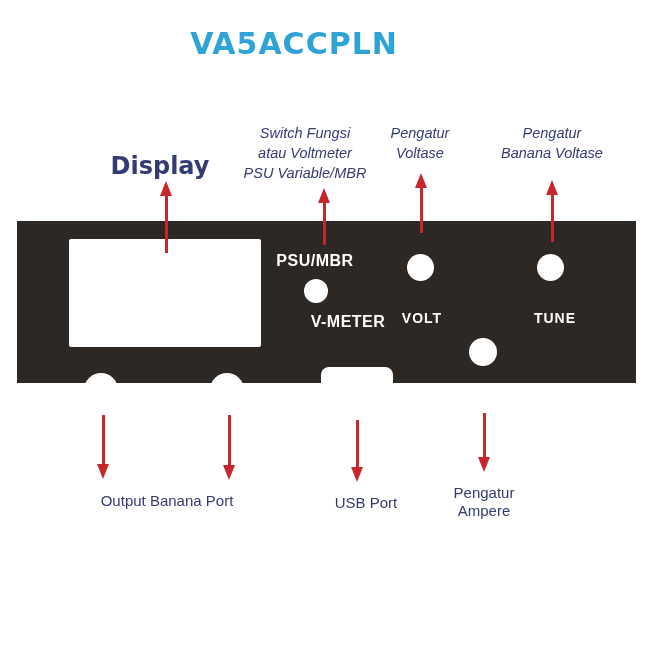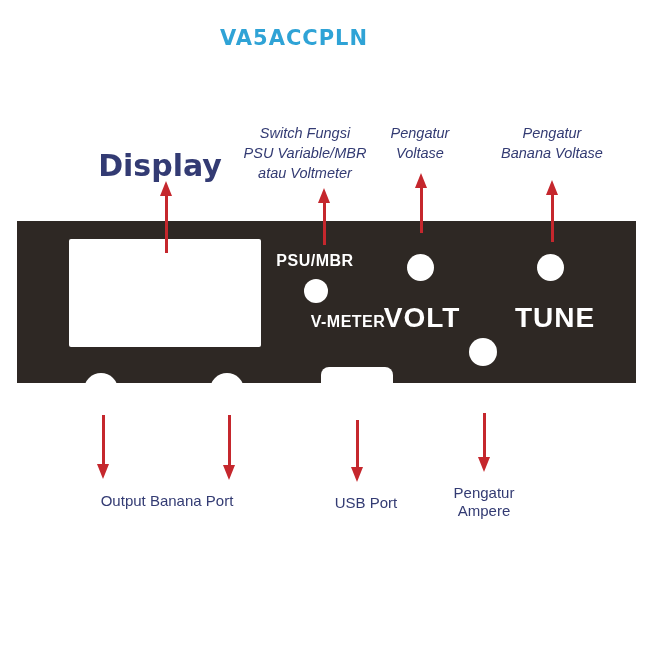--- a/index.html
+++ b/index.html
@@ -21,7 +21,7 @@
   .title{
     left:0;top:26px;width:588px;text-align:center;
     font-family:"DejaVu Sans","Liberation Sans",sans-serif;
-    font-size:21px;font-weight:800;letter-spacing:1px;
+    font-size:30px;font-weight:800;letter-spacing:1px;
     color:var(--c-title);
   }
   

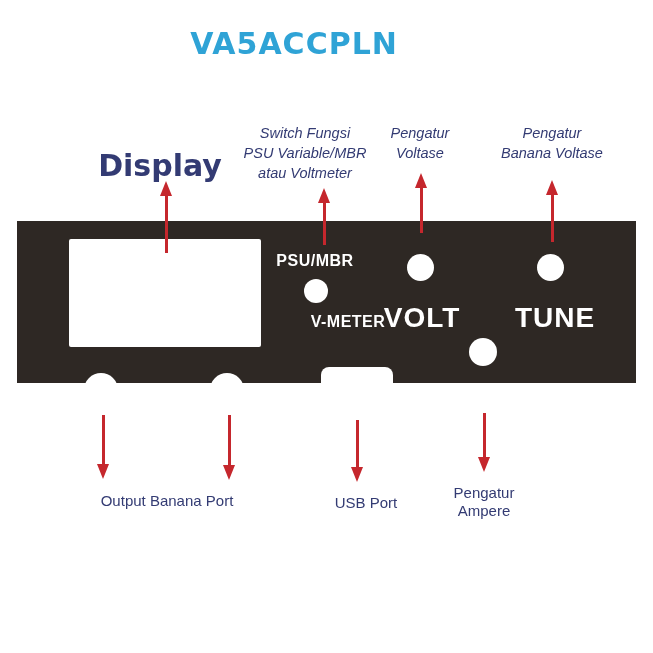--- a/index.html
+++ b/index.html
@@ -35,7 +35,7 @@
   .label.bottom{font-size:15px;line-height:19px;}
   .label.big{
     font-family:"DejaVu Sans","Liberation Sans",sans-serif;
-    font-size:30px;font-weight:800;line-height:26px;text-align:center;
+    font-size:24px;font-weight:800;line-height:26px;text-align:center;
   }
   
   .panel{

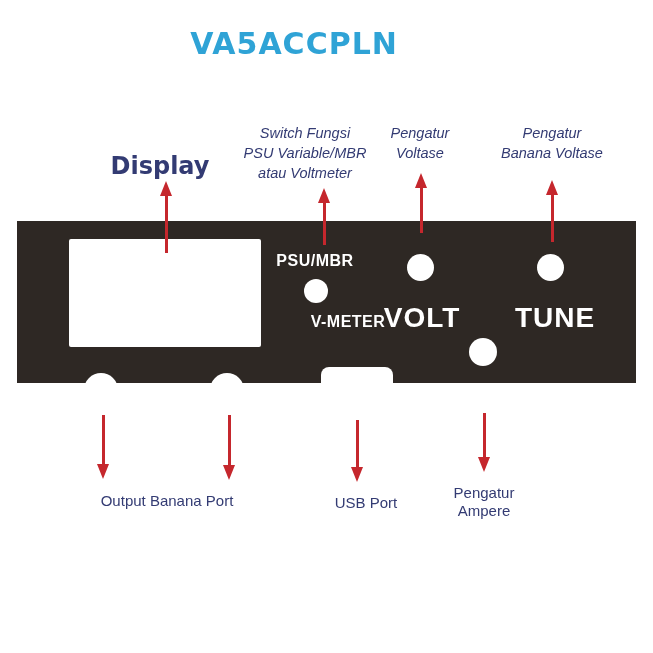--- a/index.html
+++ b/index.html
@@ -78,8 +78,8 @@
 
 <div class="abs label small" style="left:305px;top:123px;">
   <div>Switch Fungsi</div>
+  <div>atau Voltmeter</div>
   <div>PSU Variable/MBR</div>
-  <div>atau Voltmeter</div>
 </div>
 
 <div class="abs label small" style="left:420px;top:123px;">

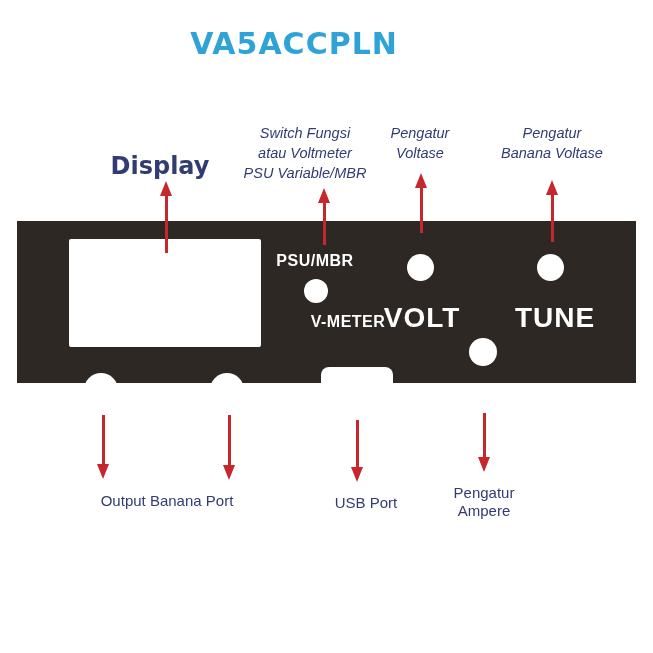--- a/index.html
+++ b/index.html
@@ -54,7 +54,7 @@
     color:var(--c-panel-text);font-weight:bold;white-space:nowrap;
   }
   .panel .ptext.sm{font-size:16px;letter-spacing:0.5px;}
-  .panel .ptext.lg{font-size:28px;letter-spacing:1px;}
+  .panel .ptext.lg{font-size:14px;letter-spacing:1px;}
   .panel .usb{
     position:absolute;left:304px;top:146px;width:72px;height:45px;
     background:#fff;border-radius:8px;

